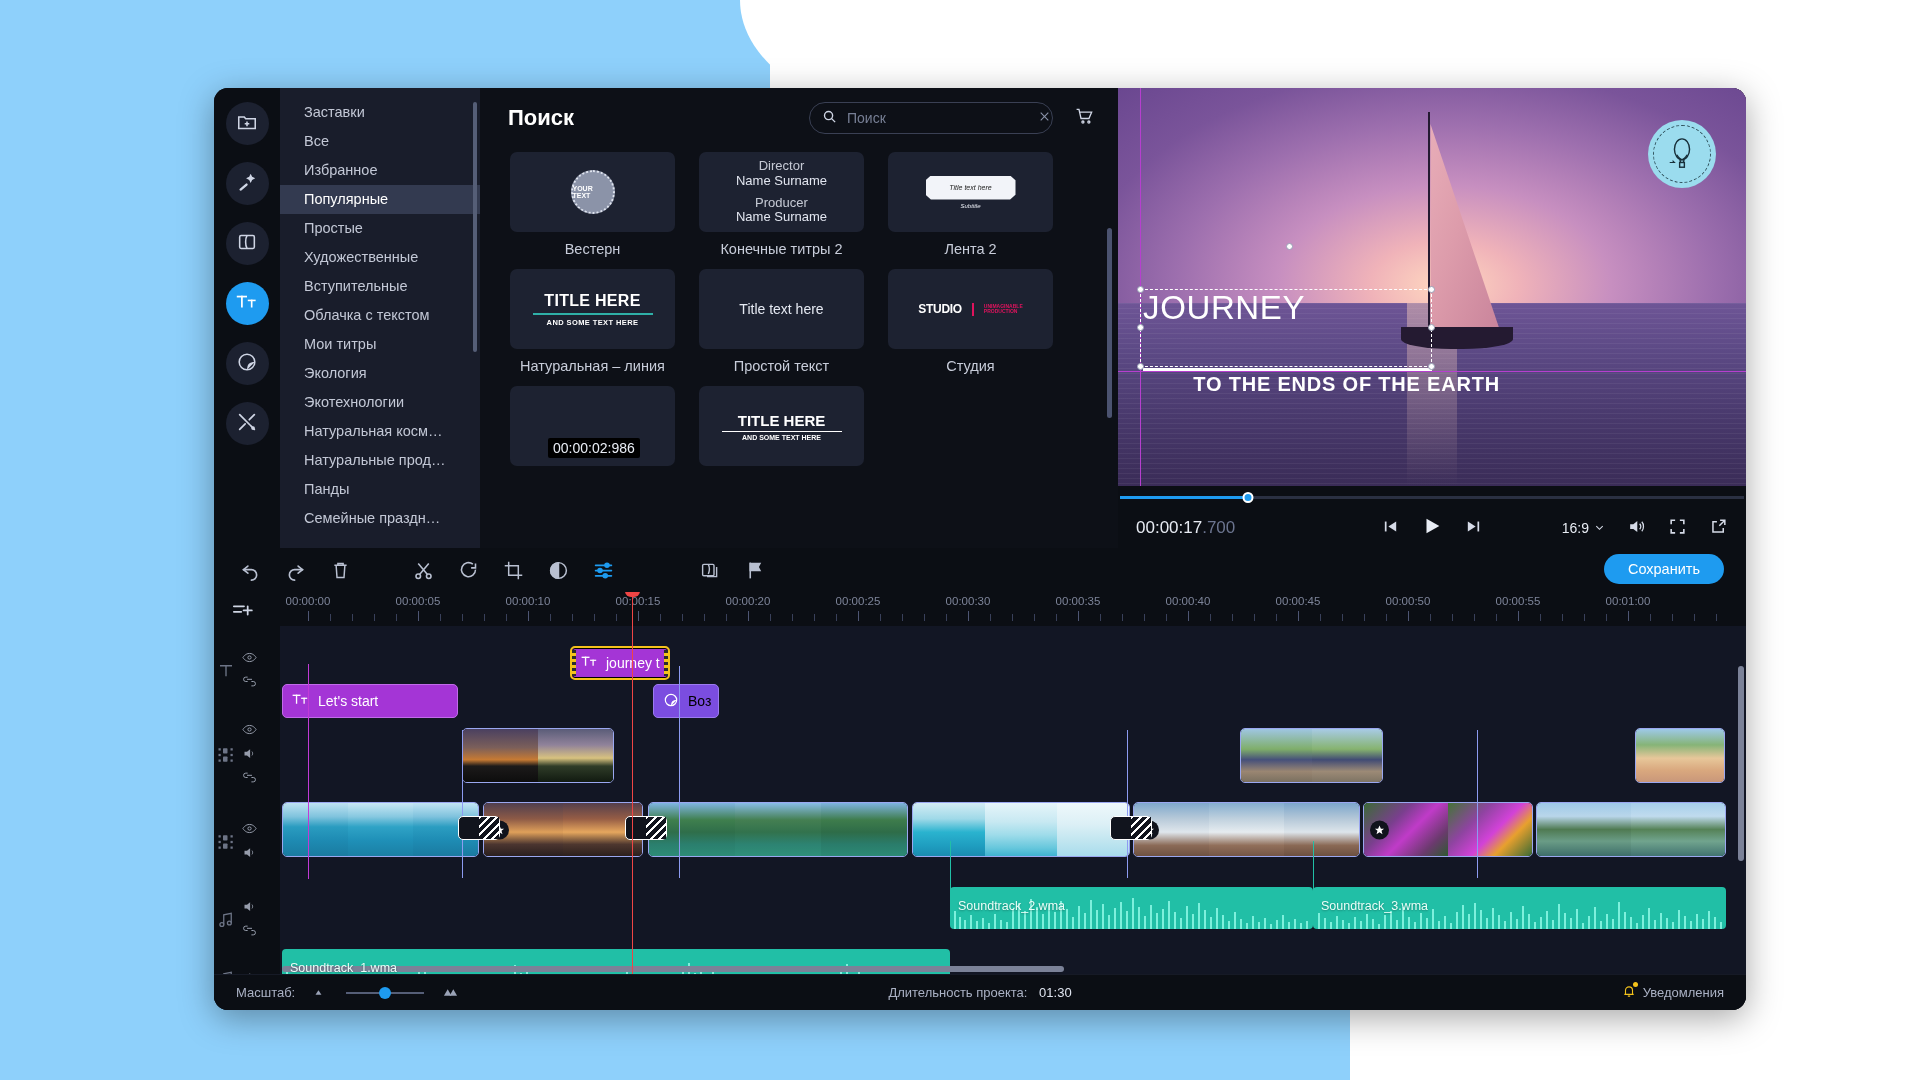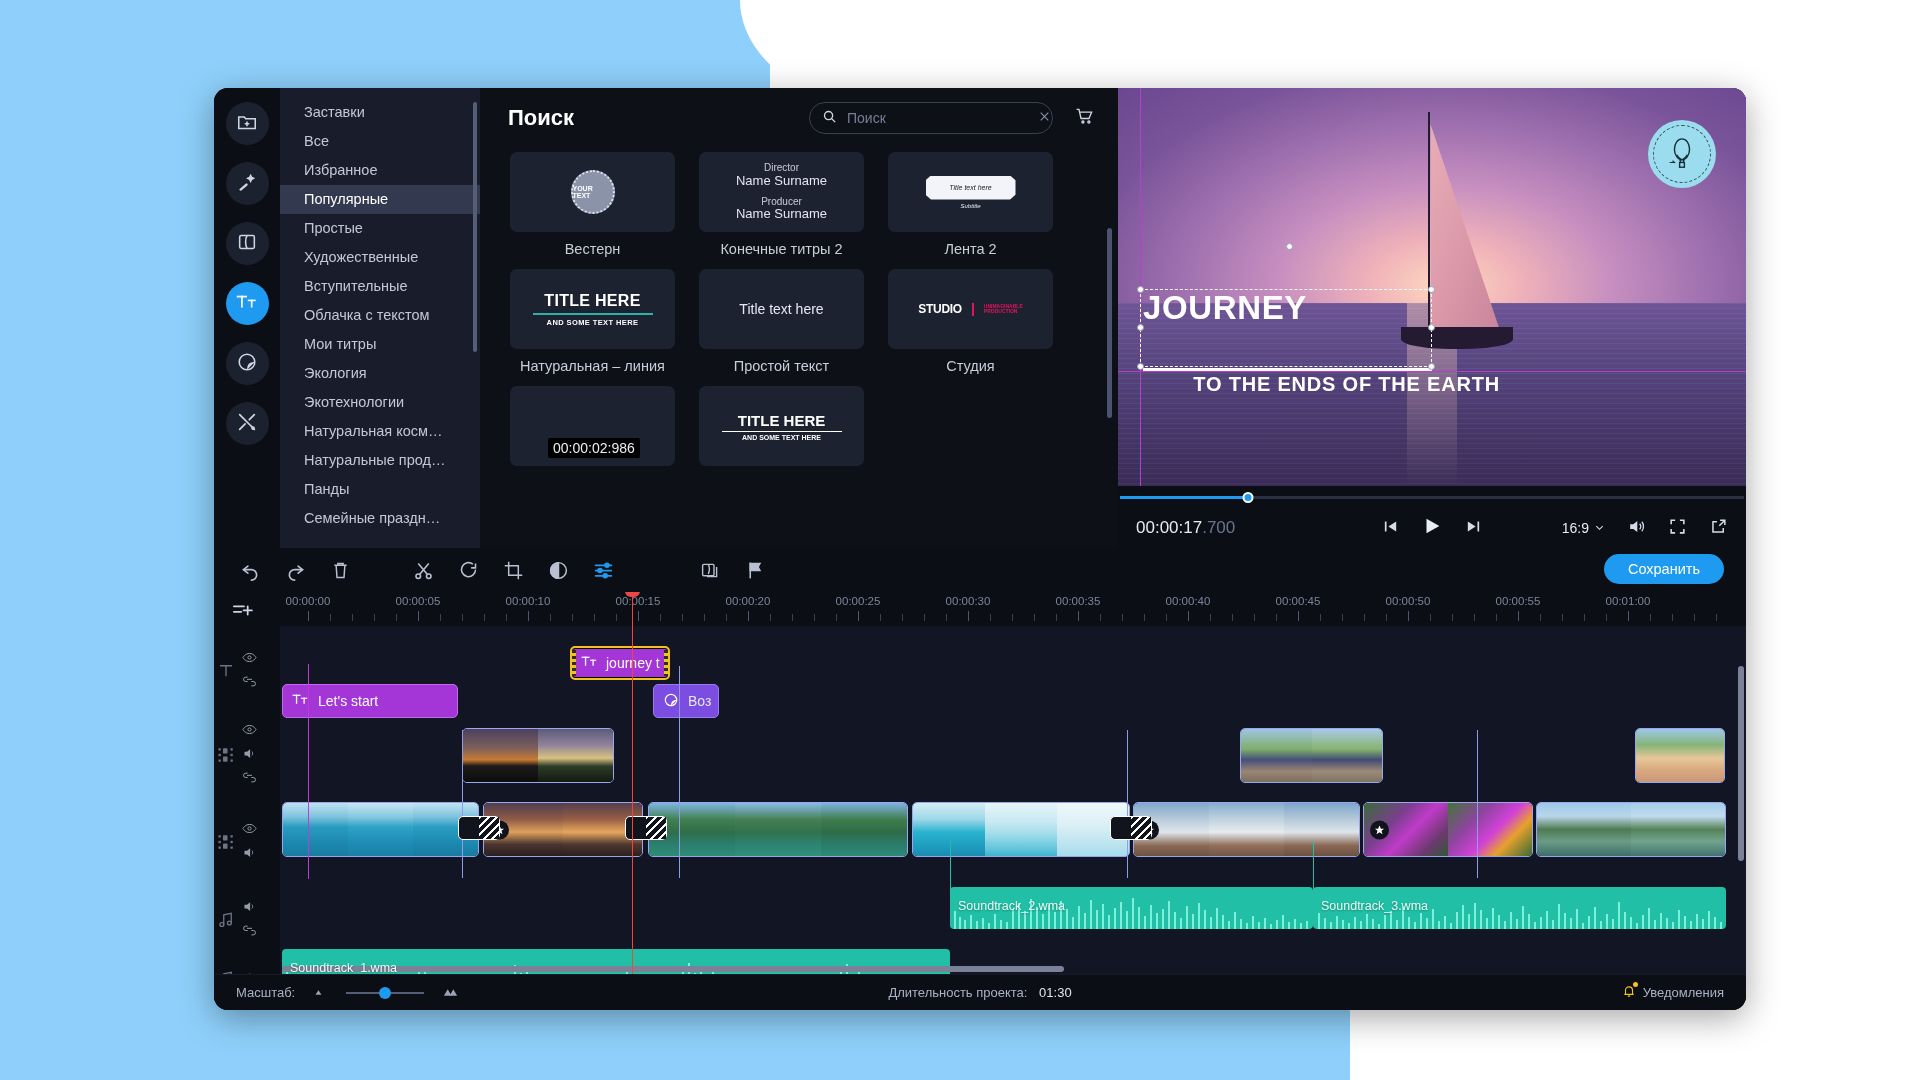--- a/index.html
+++ b/index.html
@@ -139,7 +139,7 @@
     font-size:7px; font-weight:bold; color:#fff;
   }
   .art-credits { text-align:center; color:#e2e6f0; line-height:1.15; }
-  .art-credits .sm { font-size:10px; opacity:.85; }
+  .art-credits .sm { font-size:13px; opacity:.85; }
   .art-credits .bg { font-size:13px; }
   .ribbon {
     width:90px;height:24px;background:#f2f4f9;

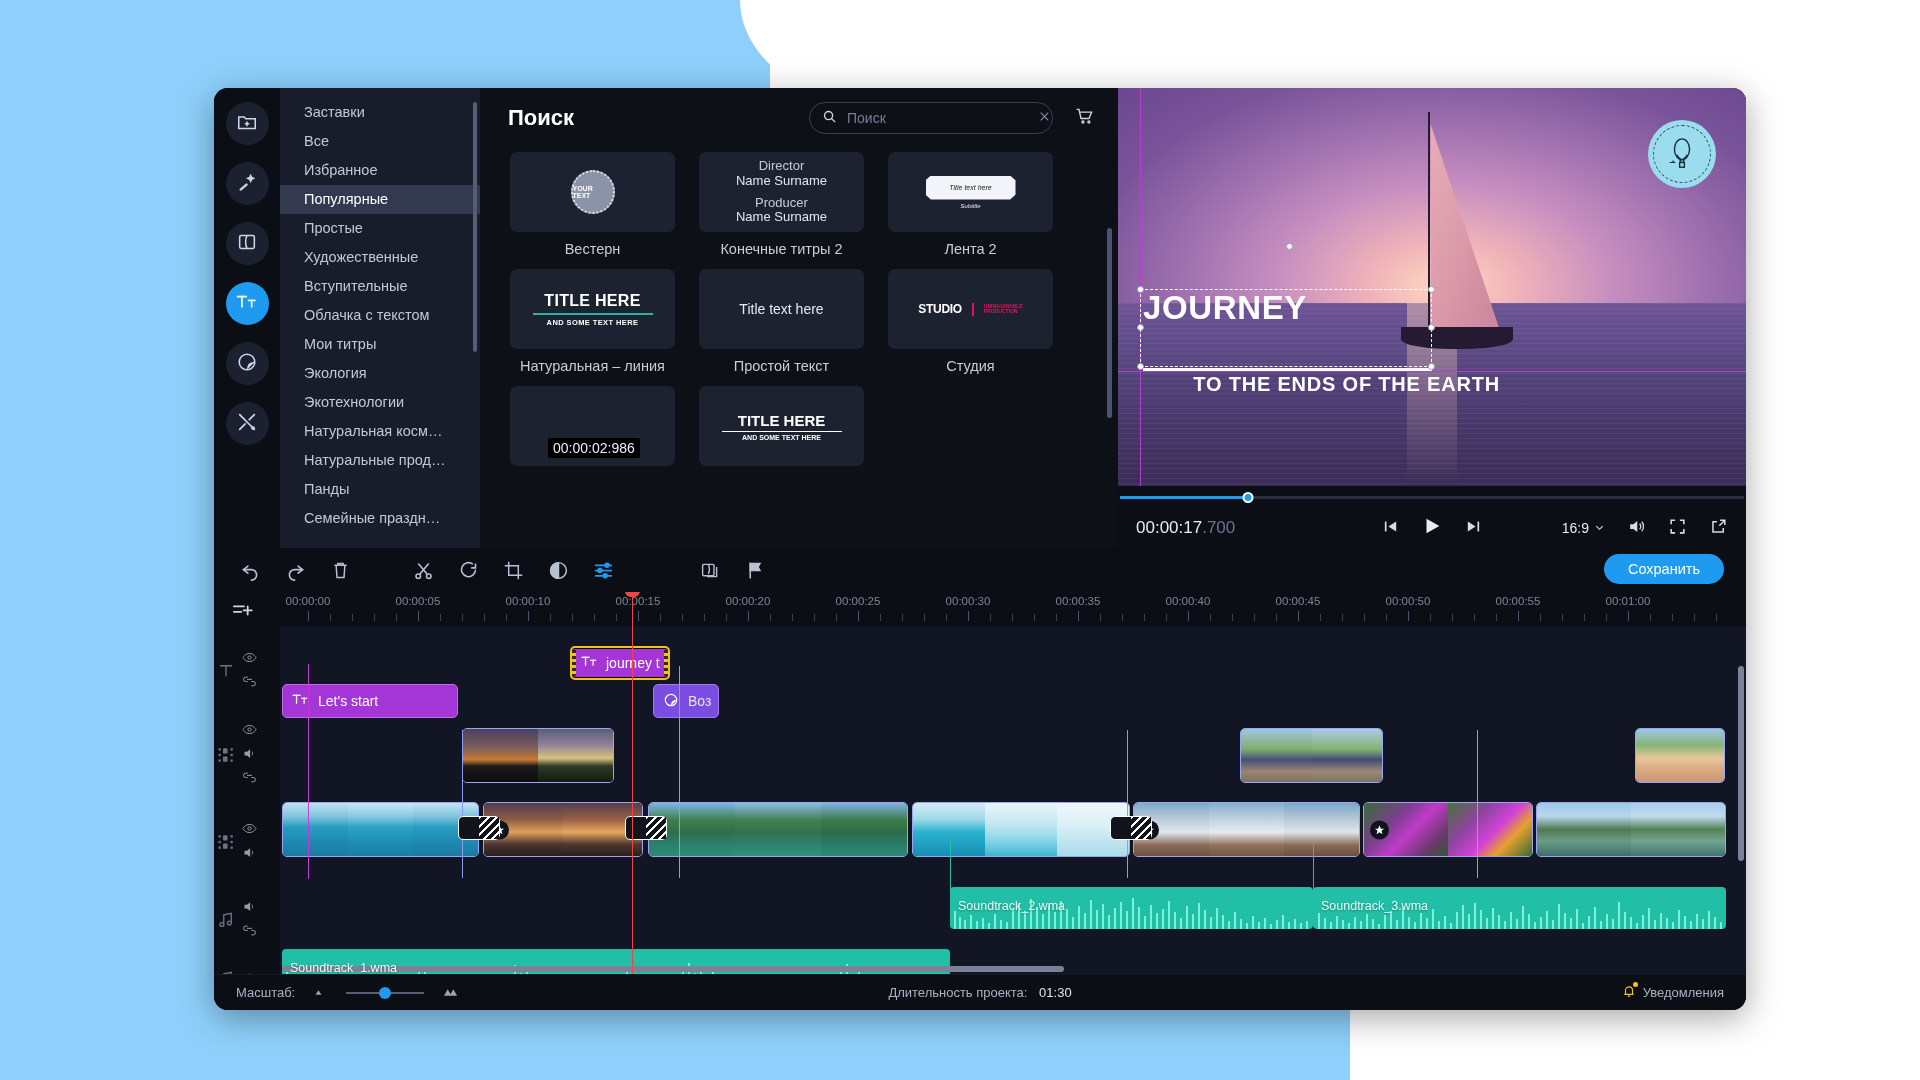--- a/index.html
+++ b/index.html
@@ -225,7 +225,7 @@
   }
   .titletext {
     position:absolute; left:4%; top:50.5%;
-    color:#fff; font-size:33px; font-weight:bold; letter-spacing:.6px;
+    color:#fff; font-size:33px; font-weight:normal; letter-spacing:.6px;
     font-family:"Liberation Sans", sans-serif;
   }
   .subtext {

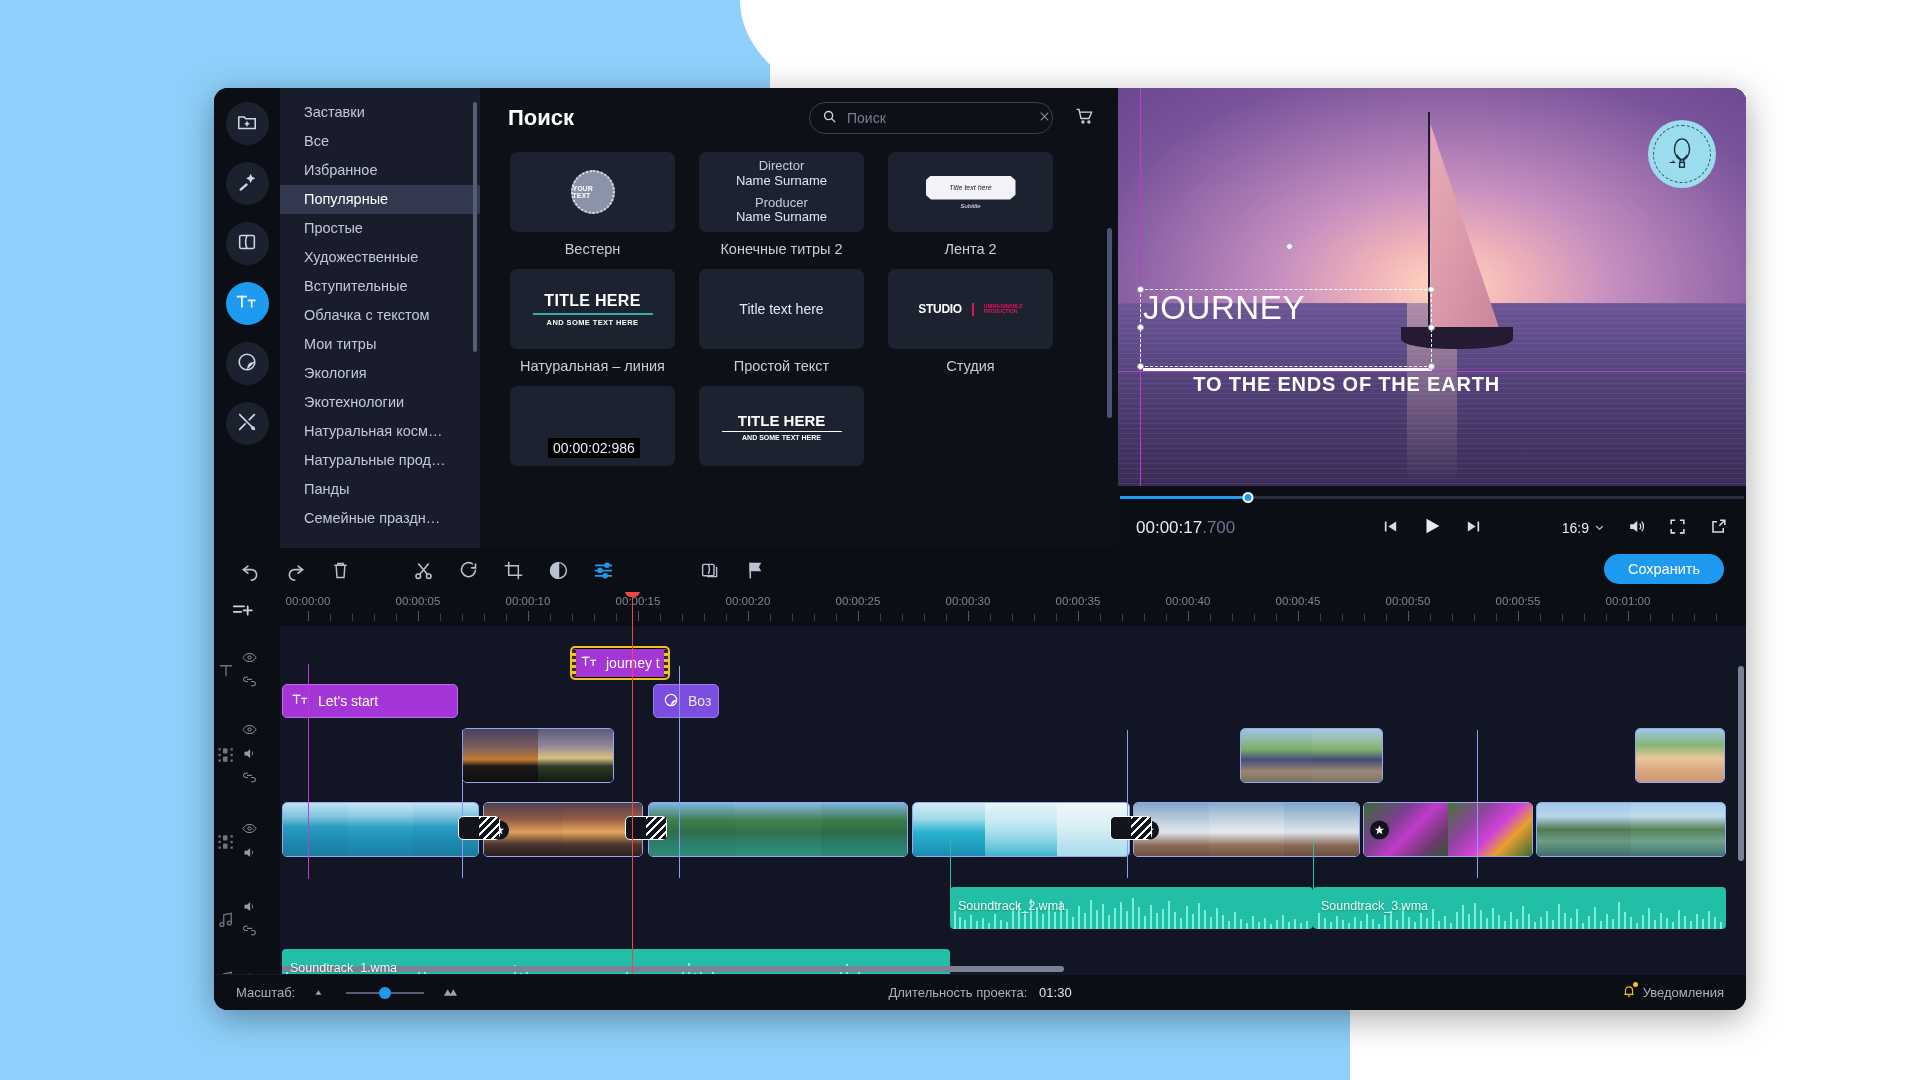--- a/index.html
+++ b/index.html
@@ -325,7 +325,7 @@
   .clip-sticker {
     background:#7b4de0; border:1px solid #9c7bf0;
     display:flex; align-items:center; gap:9px; padding-left:9px;
-    color:#e5e5e5; font-size:14px;
+    color:#000000; font-size:14px;
   }
   .clip-video { border:1px solid #9aa7f0; display:flex; }
   .vframe { flex:1; background-size:cover; background-position:center; }

